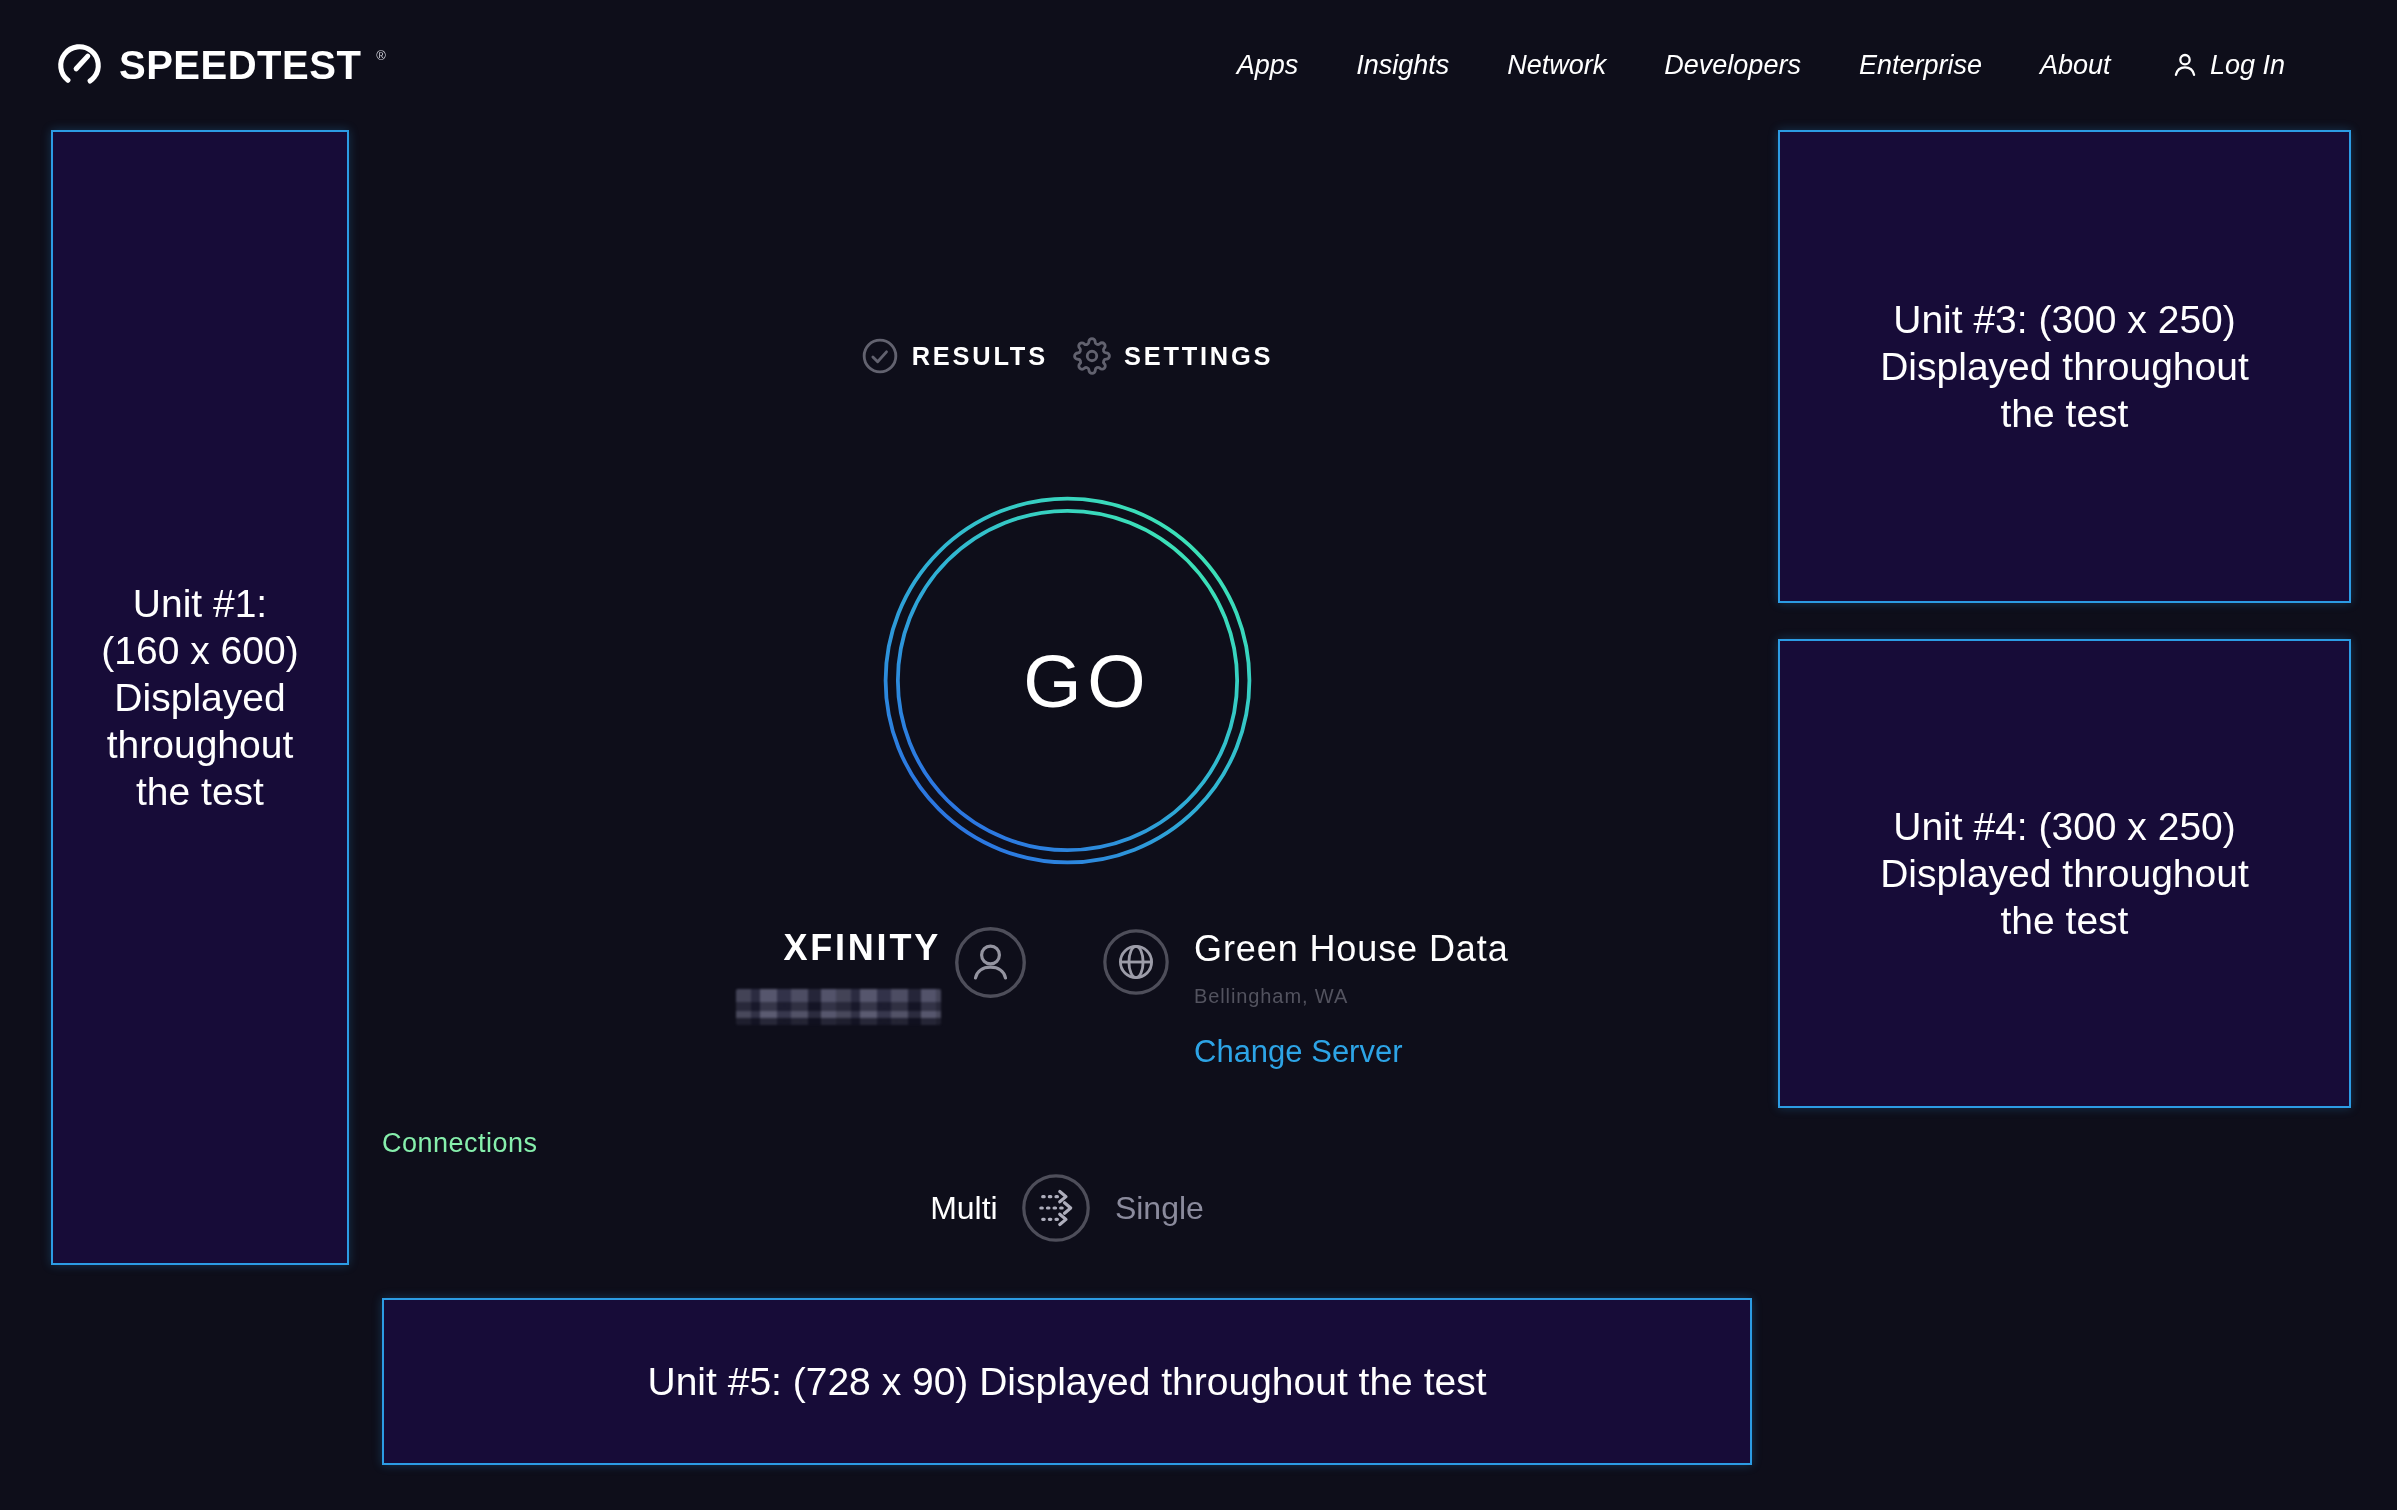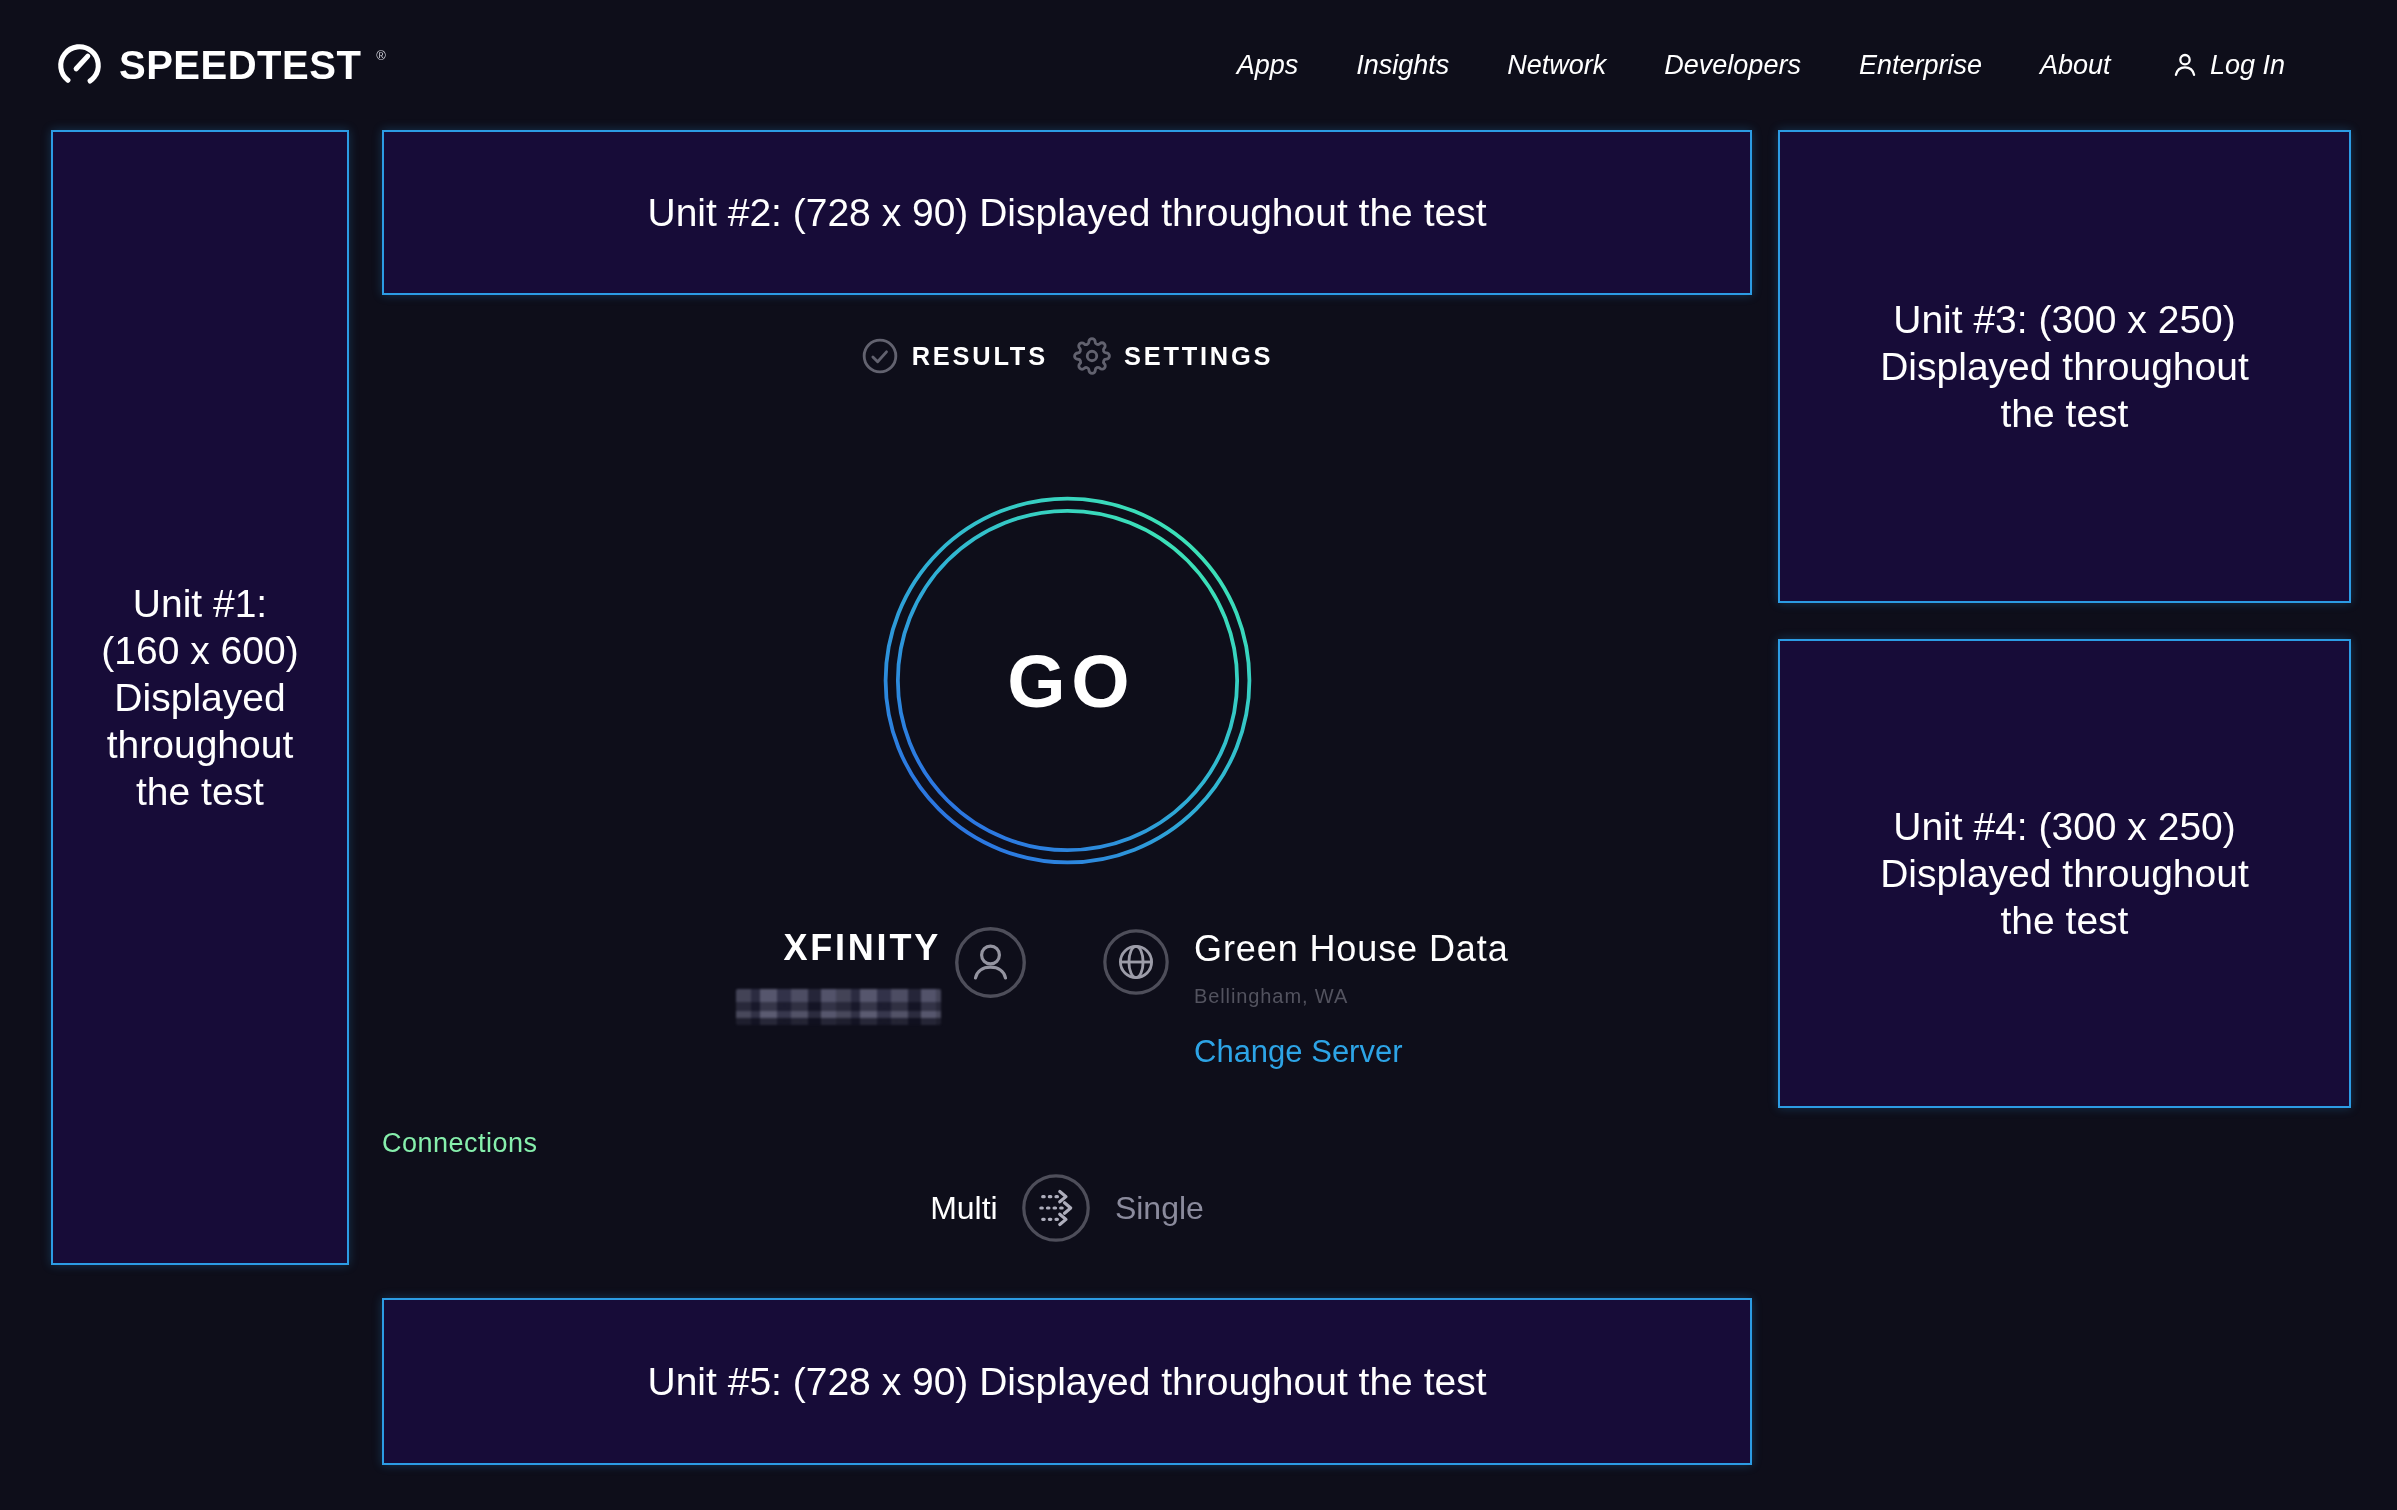--- a/index.html
+++ b/index.html
@@ -99,9 +99,6 @@
 throughout
 the test</span>
   </div>
-  <div class="ad ad2">
-    <span class="ad-text">Unit #2: (728 x 90) Displayed throughout the test</span>
-  </div>
   <div class="ad ad3">
     <span class="ad-text">Unit #3: (300 x 250)
 Displayed throughout

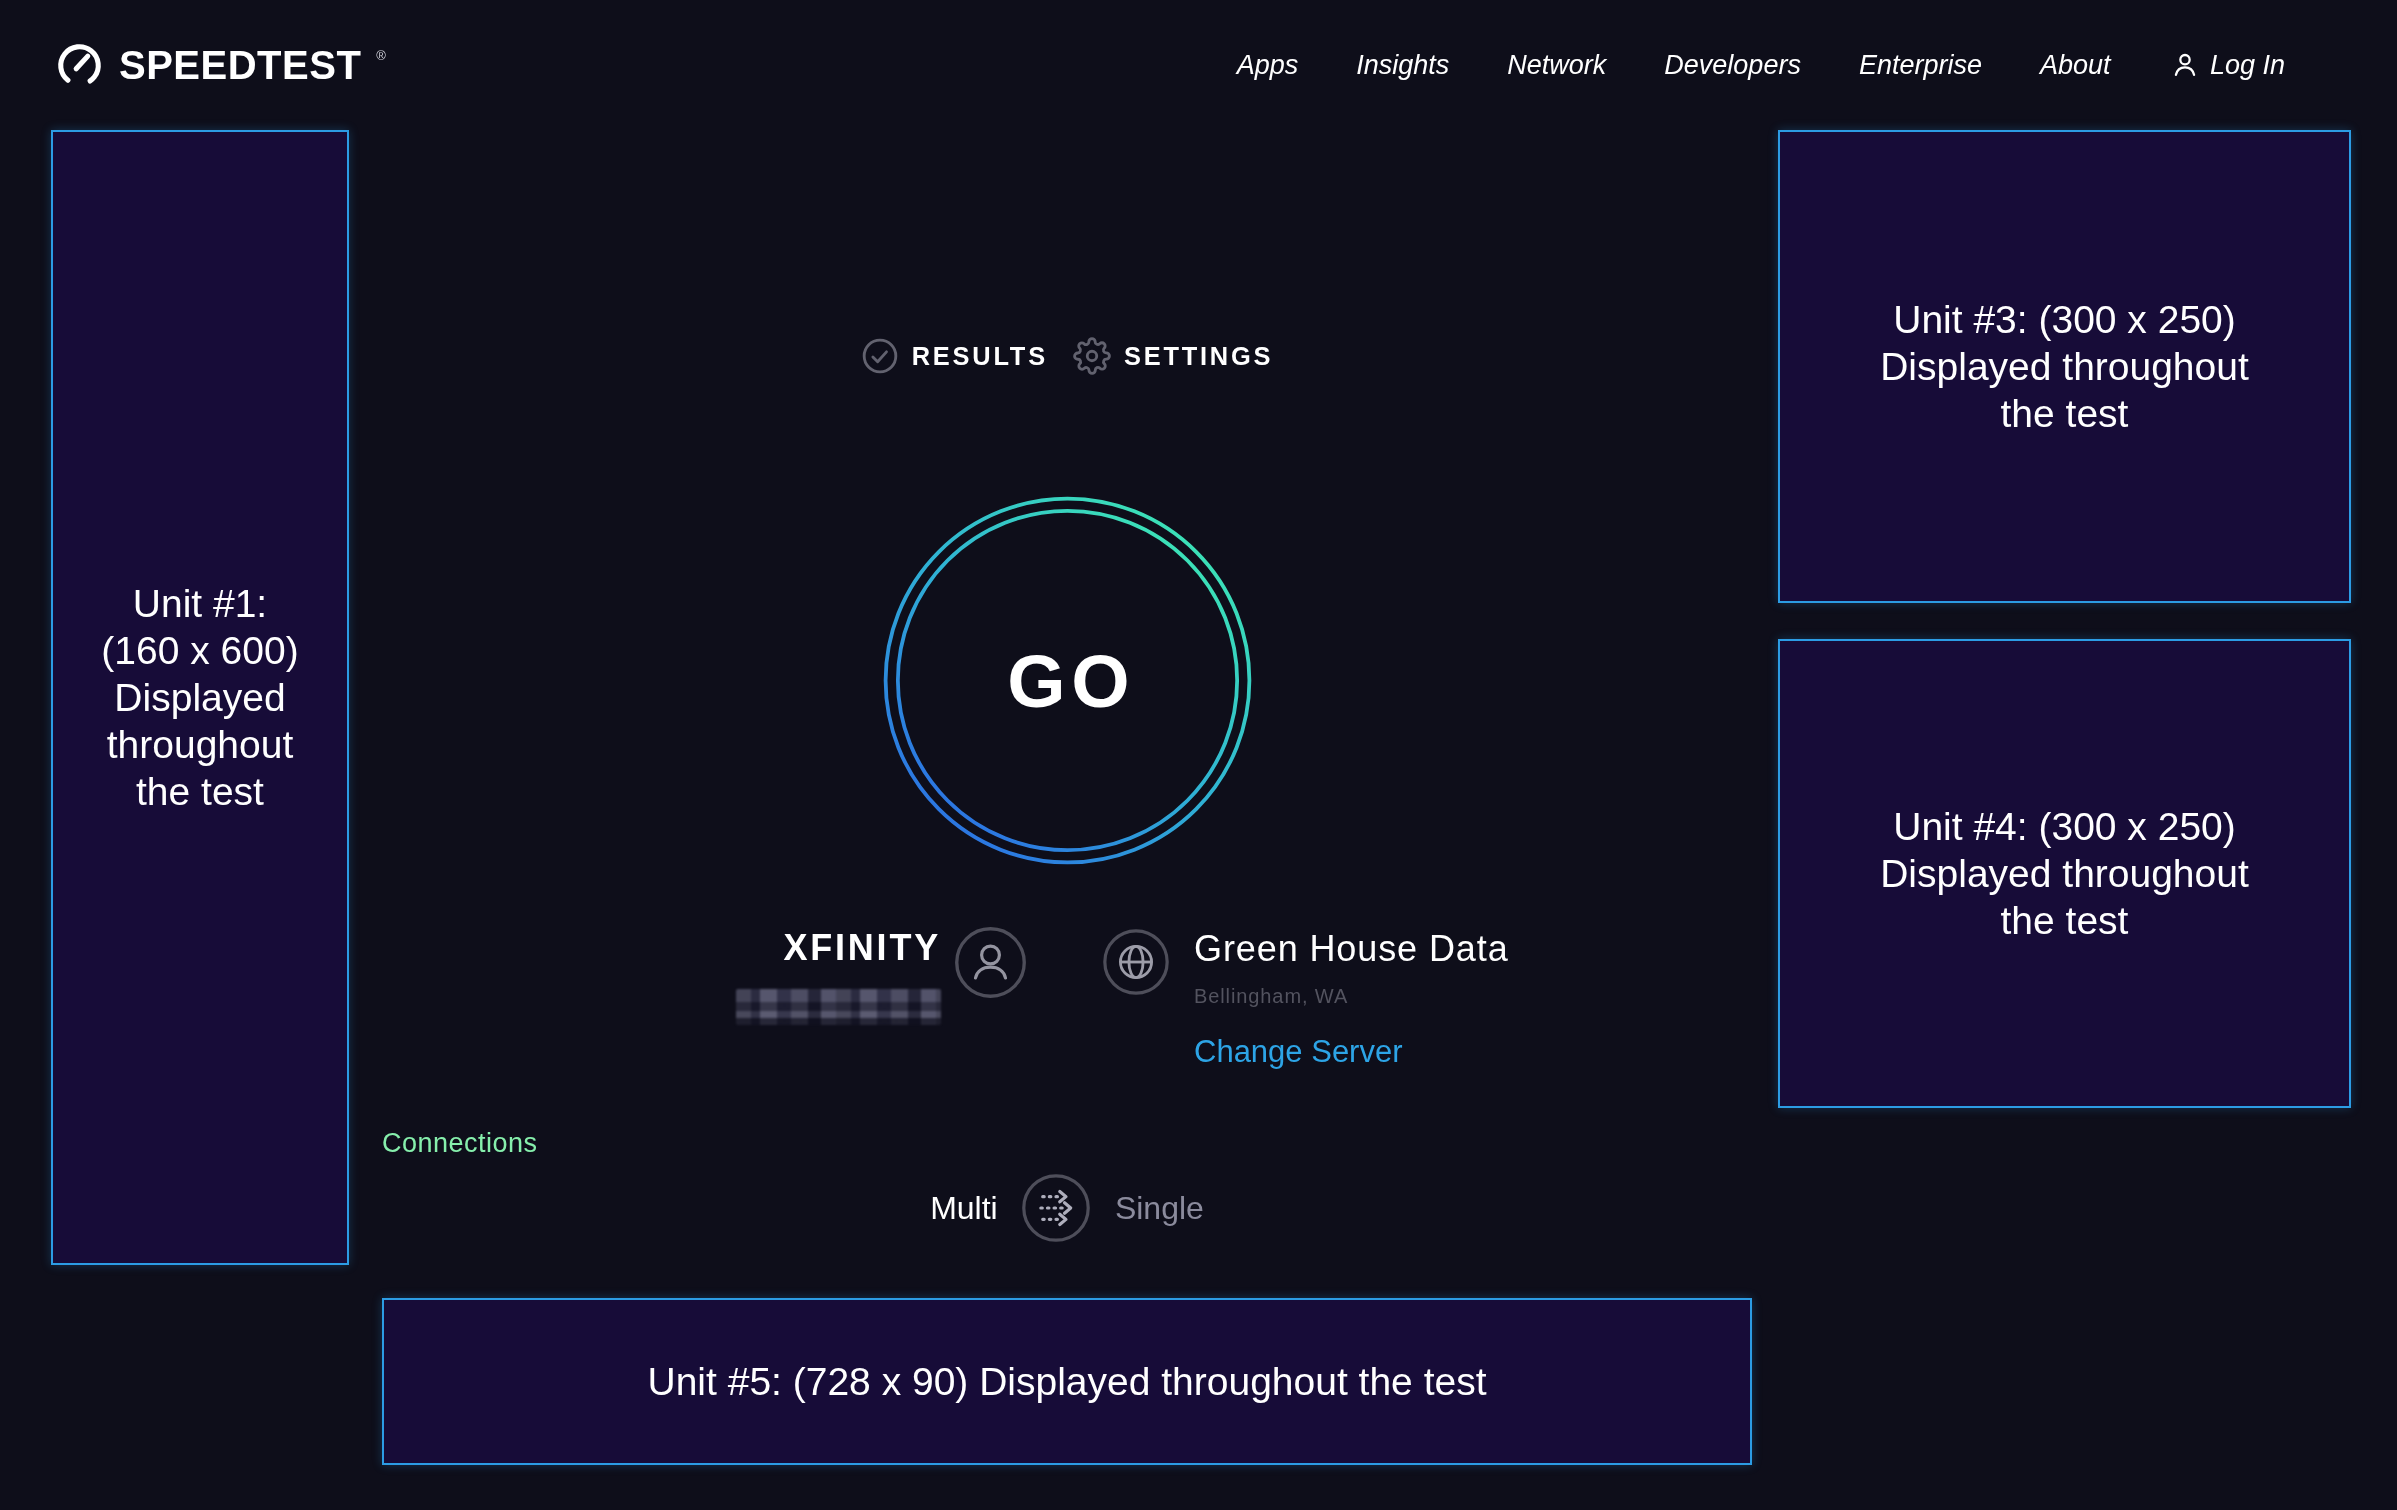--- a/index.html
+++ b/index.html
@@ -39,8 +39,8 @@
   .go-btn{position:absolute;left:879px;top:492px;width:377px;height:377px;background:none;border:none;
           padding:0;cursor:pointer;border-radius:50%;}
   .go-btn svg{position:absolute;left:0;top:0;width:377px;height:377px;}
-  .go-label{position:absolute;left:0;top:0;width:377px;height:377px;display:flex;align-items:center;
-            justify-content:center;color:#fff;font-size:75px;font-weight:700;letter-spacing:5.6px;padding-left:7.5px;box-sizing:border-box;}
+  .go-label{position:absolute;left:16px;top:0;width:377px;height:377px;display:flex;align-items:center;
+            justify-content:center;color:#fff;font-size:75px;font-weight:400;letter-spacing:5.6px;padding-left:7.5px;box-sizing:border-box;}
 
   
   .isp-name{position:absolute;right:1456px;top:927px;color:#fff;font-size:36px;font-weight:600;letter-spacing:2.8px;white-space:nowrap;}

